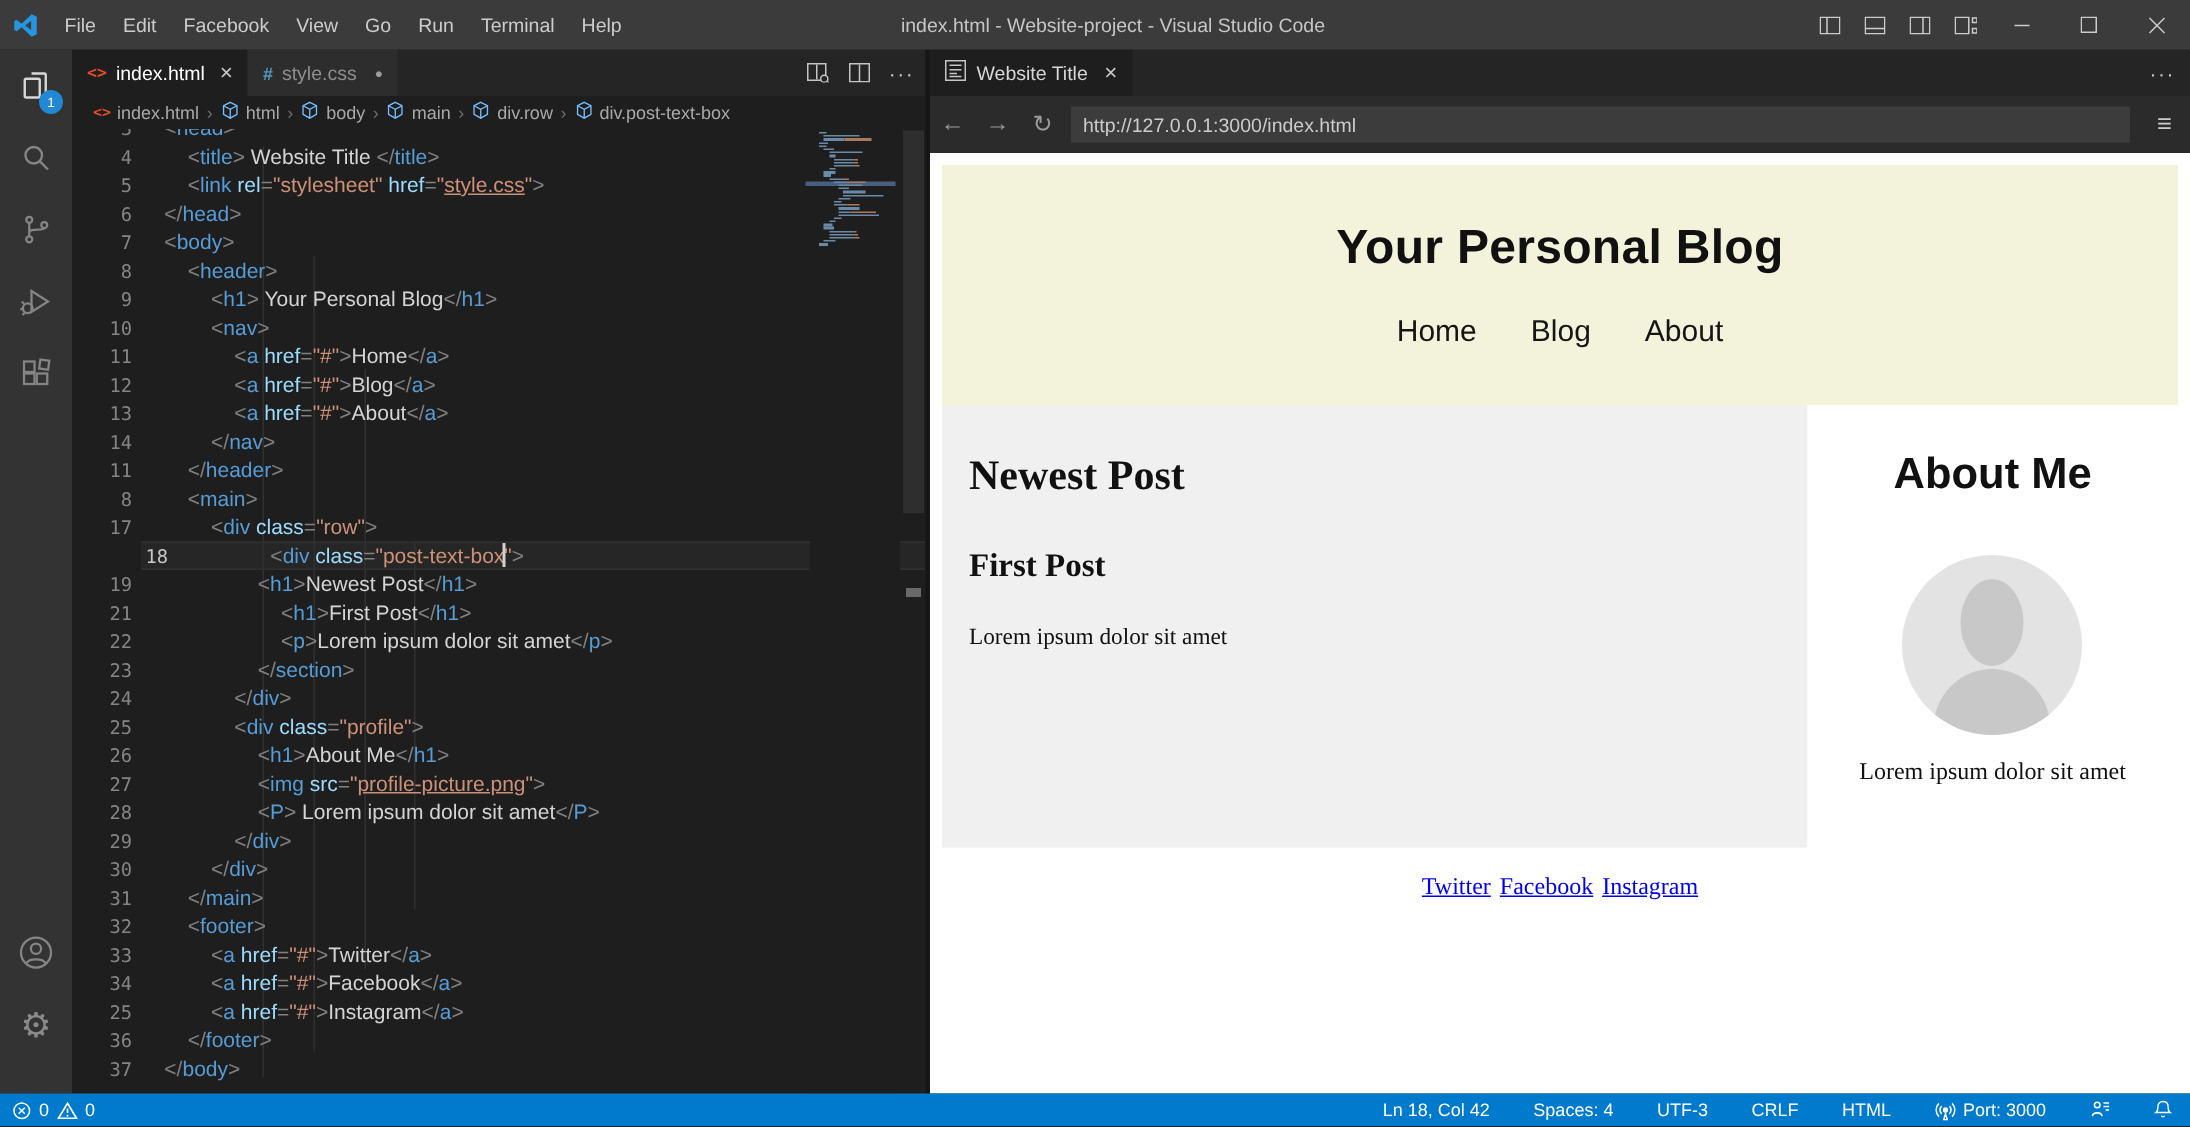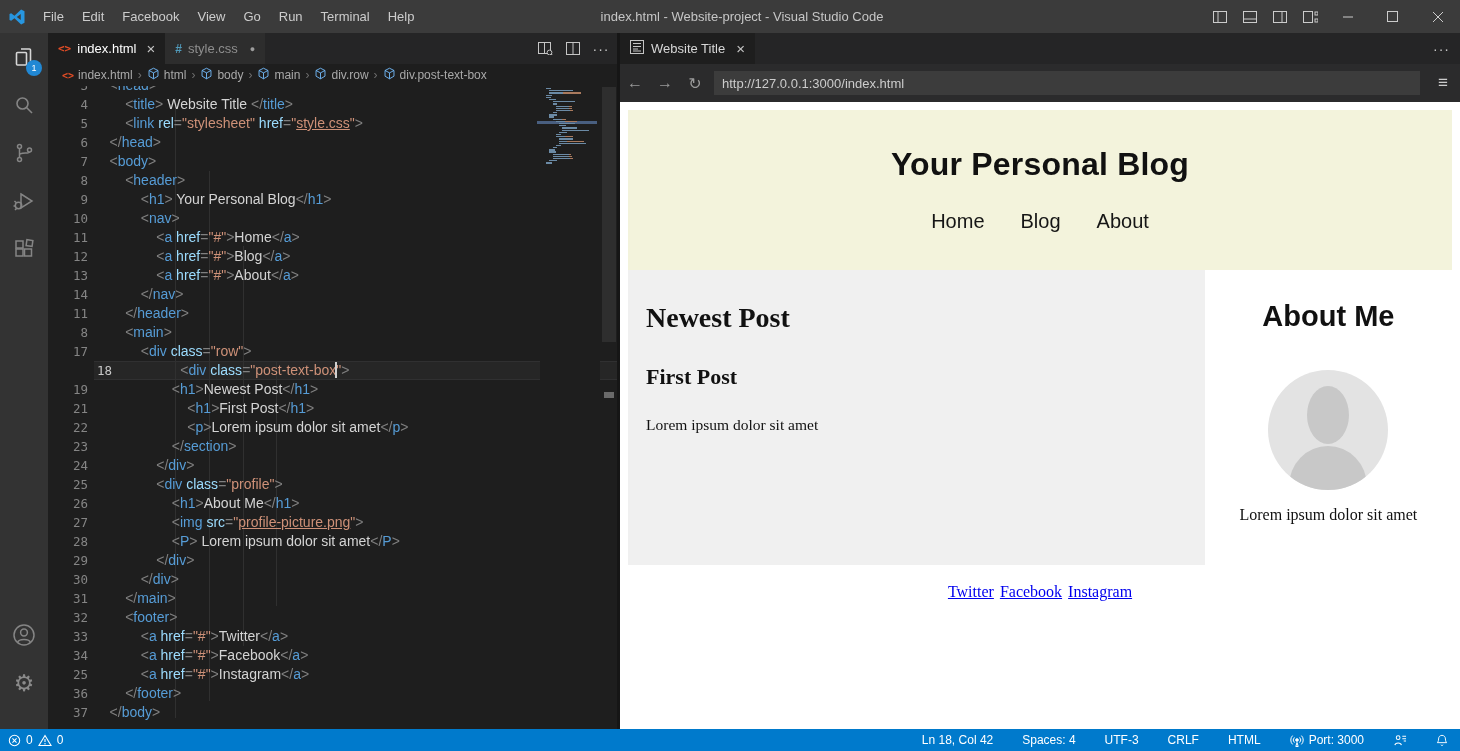--- a/index.html
+++ b/index.html
@@ -112,7 +112,7 @@
   .statusbar { position:absolute; left:0; top:729px; width:1460px; height:22px; background:#007acc;
     color:#ffffff; display:flex; align-items:center; font-size:12px; z-index:40; }
   .sb-left { display:flex; align-items:center; gap:5px; padding-left:8px; }
-  .sb-right { margin-left:auto; display:flex; align-items:flex-end; gap:29px; padding-right:12px; }
+  .sb-right { margin-left:auto; display:flex; align-items:flex-start; gap:29px; padding-right:12px; }
   .sb-item { display:flex; align-items:center; gap:5px; }
   .sb-item svg { display:block; }
 </style>

